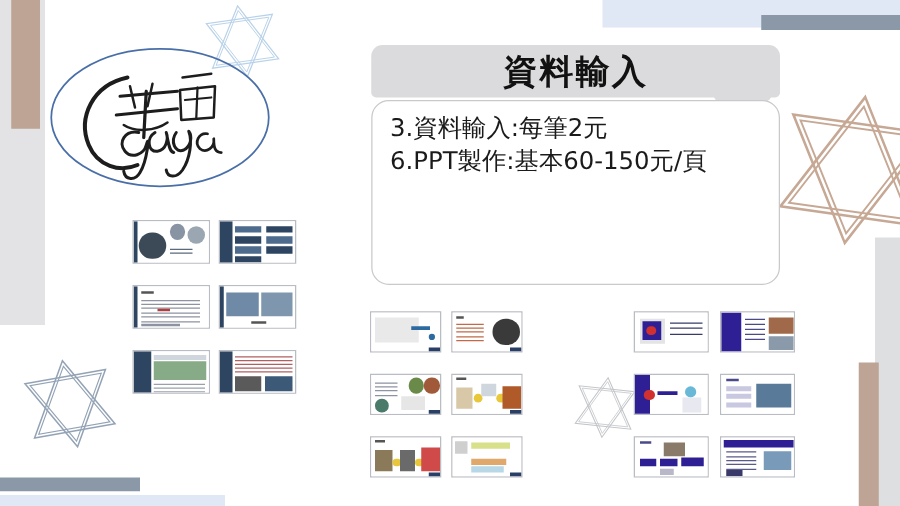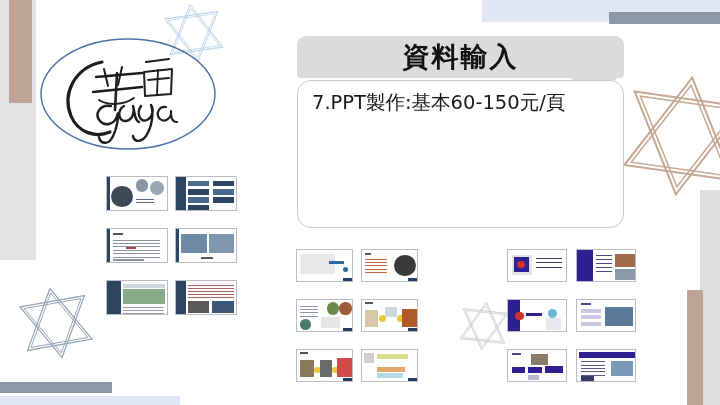--- a/index.html
+++ b/index.html
@@ -136,6 +136,7 @@
       <div class="card-title">資料輸入</div>
     </div>
     <div class="card-body">
+      <div class="card-line">3.資料輸入:每筆2元</div>
       <div class="card-line">7.PPT製作:基本60-150元/頁</div>
     </div>
   </div>

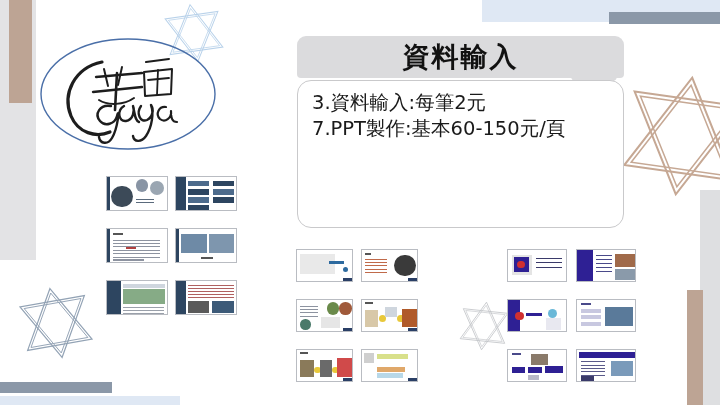--- a/index.html
+++ b/index.html
@@ -137,7 +137,7 @@
     </div>
     <div class="card-body">
       <div class="card-line">3.資料輸入:每筆2元</div>
-      <div class="card-line">7.PPT製作:基本60-150元/頁</div>
+      <div class="card-line">6.PPT製作:基本60-150元/頁</div>
     </div>
   </div>
 

